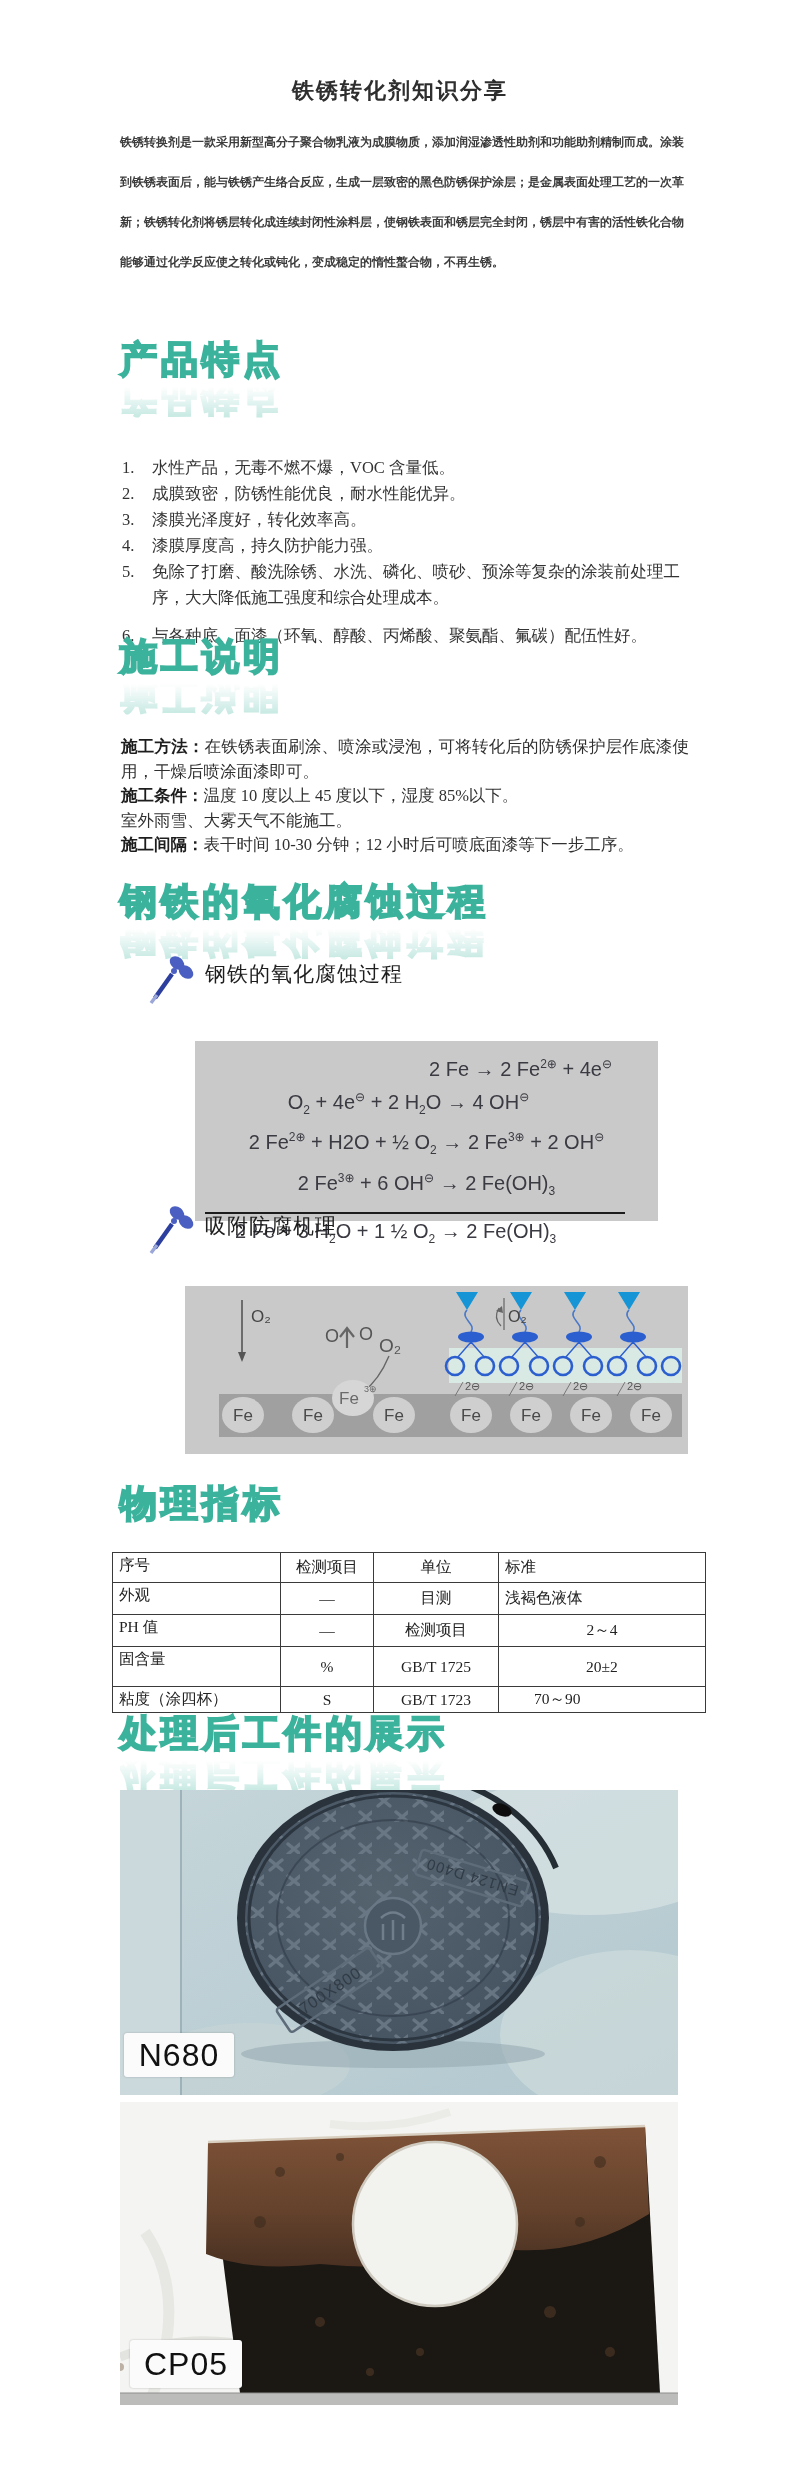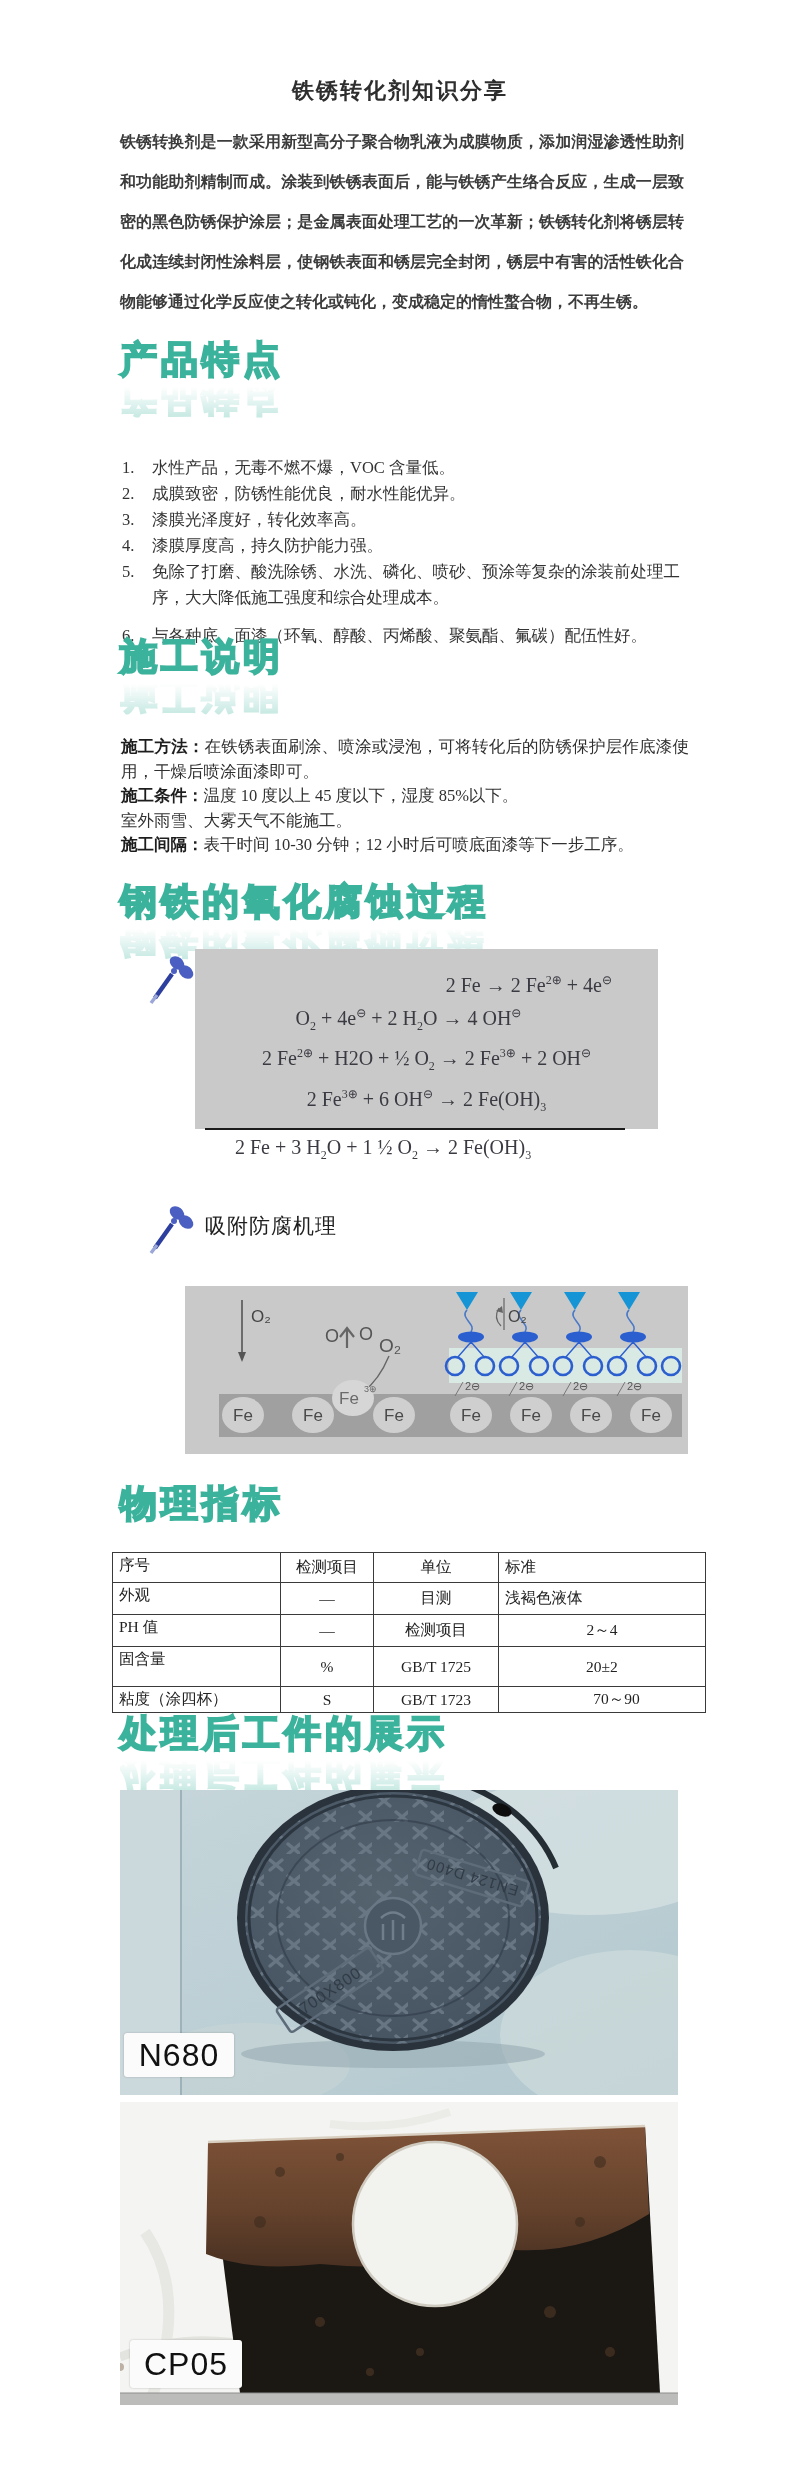--- a/index.html
+++ b/index.html
@@ -8,7 +8,7 @@
   
   .doc-title{position:absolute;left:0;top:76px;width:800px;text-align:center;
     font-family:"Liberation Serif",serif;font-size:22px;font-weight:700;color:#2e2e2e;letter-spacing:2px;}
-  .intro{position:absolute;left:120px;top:122px;width:564px;font-size:16px;font-weight:700;
+  .intro{position:absolute;left:120px;top:122px;width:564px;font-size:12px;font-weight:700;
     color:#3c3c3c;line-height:40px;text-align:justify;}
   
   .hdr-wrap{position:absolute;left:120px;}

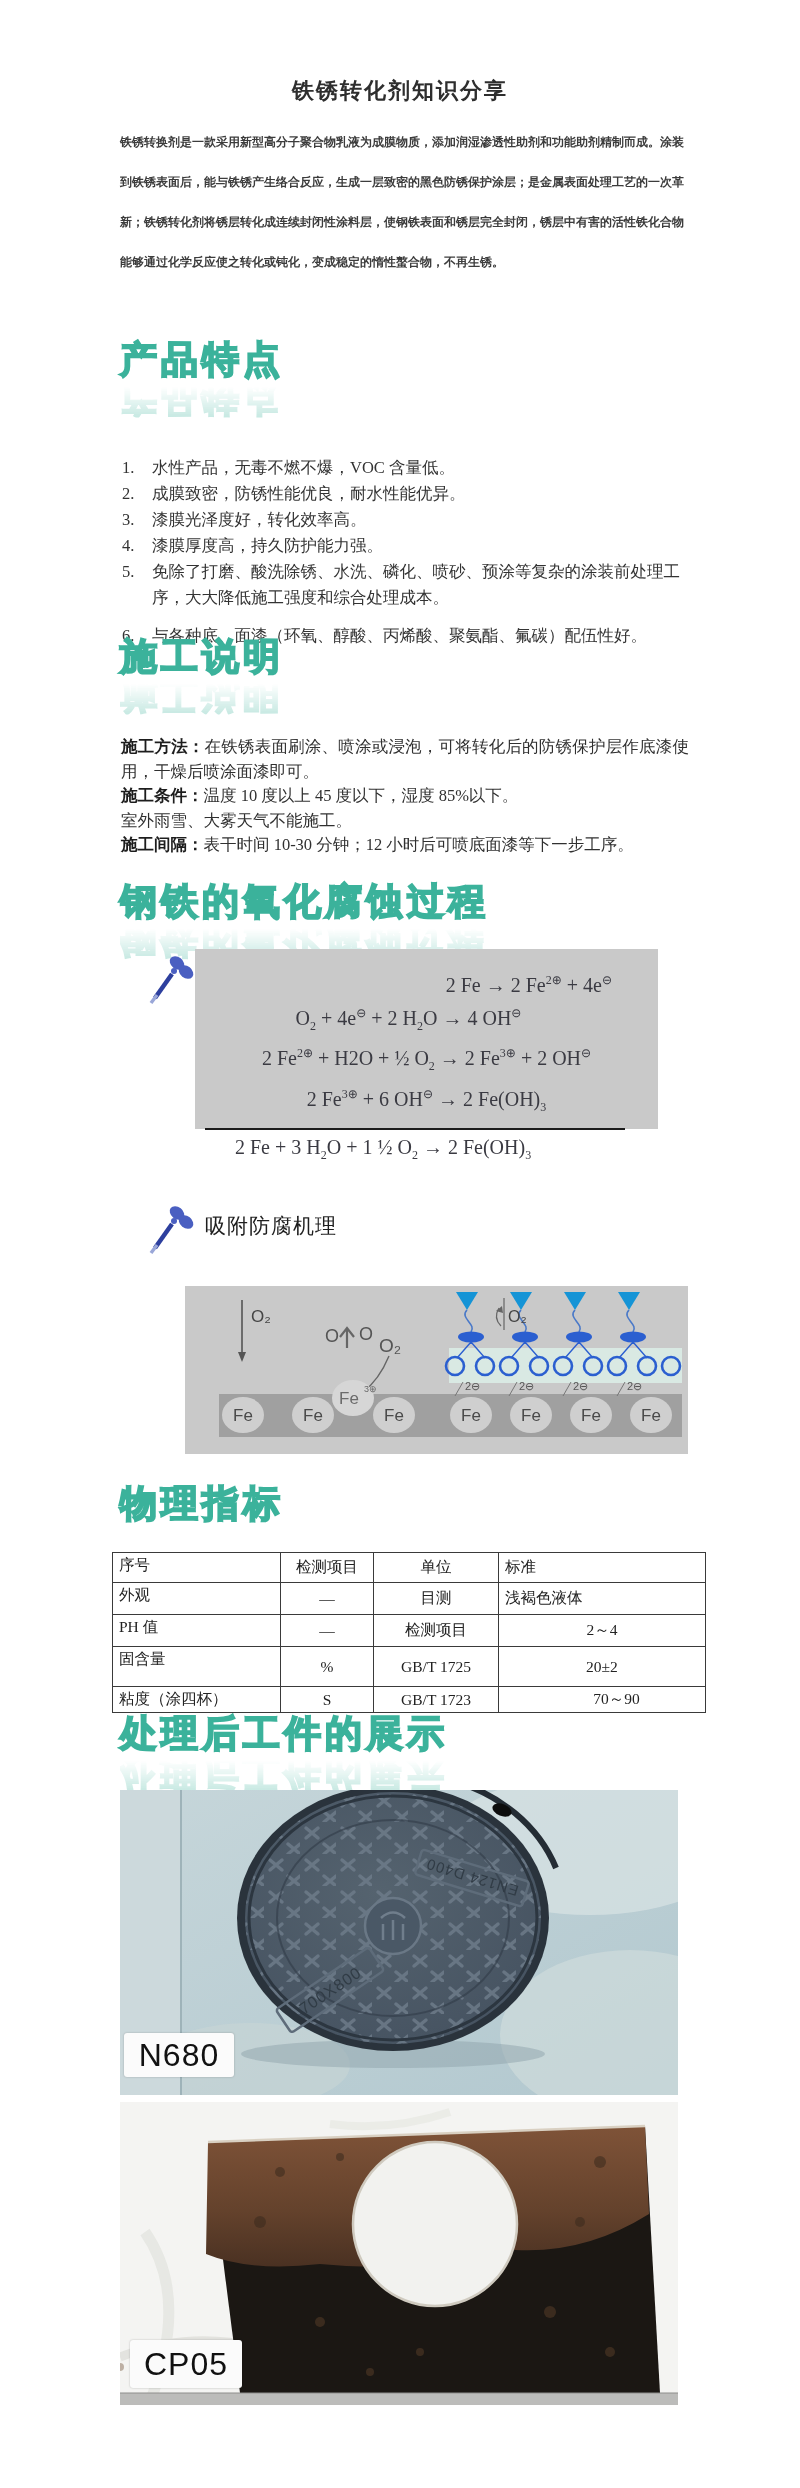--- a/index.html
+++ b/index.html
@@ -32,9 +32,9 @@
   
   .dart{position:absolute;width:52px;height:56px;}
   .panel-title{position:absolute;font-size:21px;font-weight:500;color:#1e1e1e;letter-spacing:1px;}
-  .eqbox{position:absolute;left:195px;top:949px;width:463px;height:180px;background:#c9c9c9;
-    display:flex;flex-direction:column;padding-top:17px;box-sizing:border-box;
-    font-family:Liberation Serif, serif;font-size:20px;color:#3a3a42;}
+  .eqbox{position:absolute;left:195px;top:1041px;width:463px;height:180px;background:#c9c9c9;
+    display:flex;flex-direction:column;padding-top:9px;box-sizing:border-box;
+    font-family:Liberation Sans, sans-serif;font-size:20px;color:#3a3a42;}
   .eq{line-height:28px;white-space:nowrap;}
   .eq sup{font-size:12px;} .eq sub{font-size:12px;}
   .eq1{align-self:flex-end;margin-right:46px;}

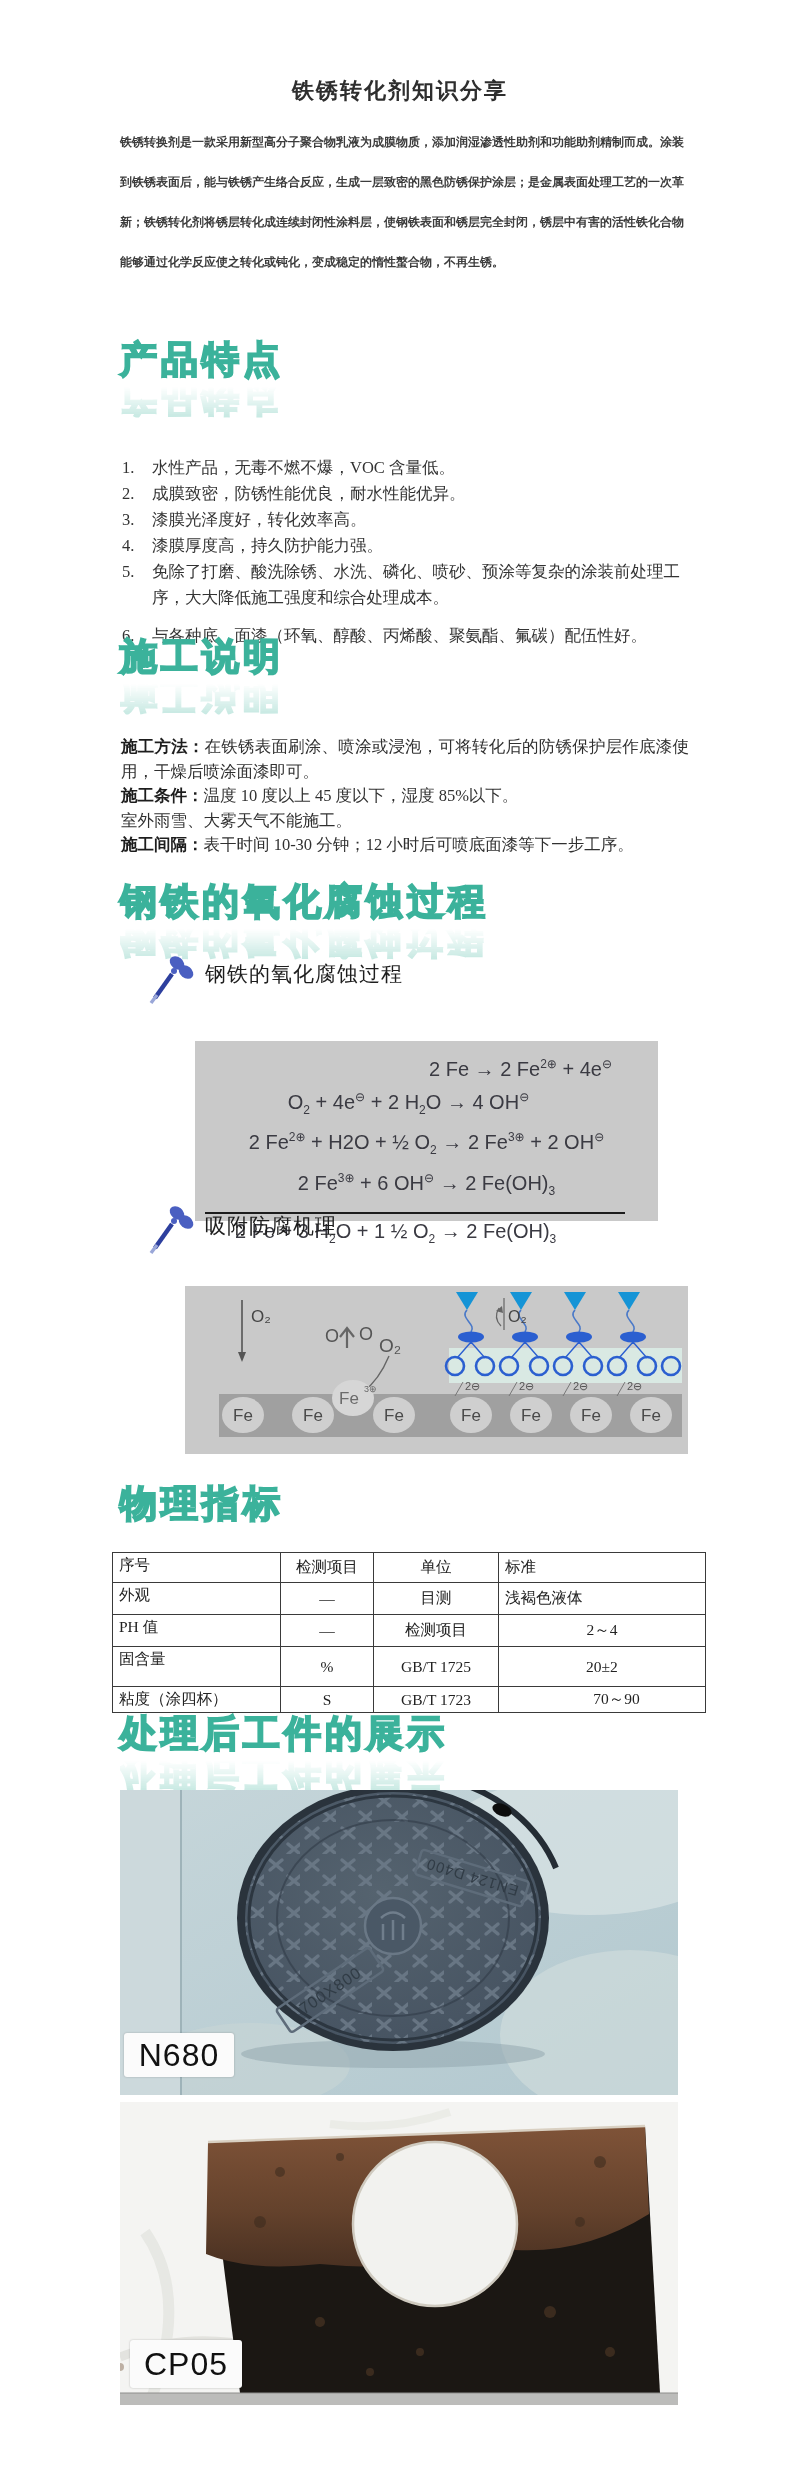--- a/index.html
+++ b/index.html
@@ -262,7 +262,7 @@
       <td class="c1 indent" style="vertical-align:middle;">粘度（涂四杯）</td>
       <td class="c2">S</td>
       <td class="c3">GB/T 1723</td>
-      <td class="c4" style="text-align:center;padding-left:35px;">70～90</td>
+      <td class="c4" style="padding-left:35px;">70～90</td>
     </tr>
   </tbody>
     </table>

